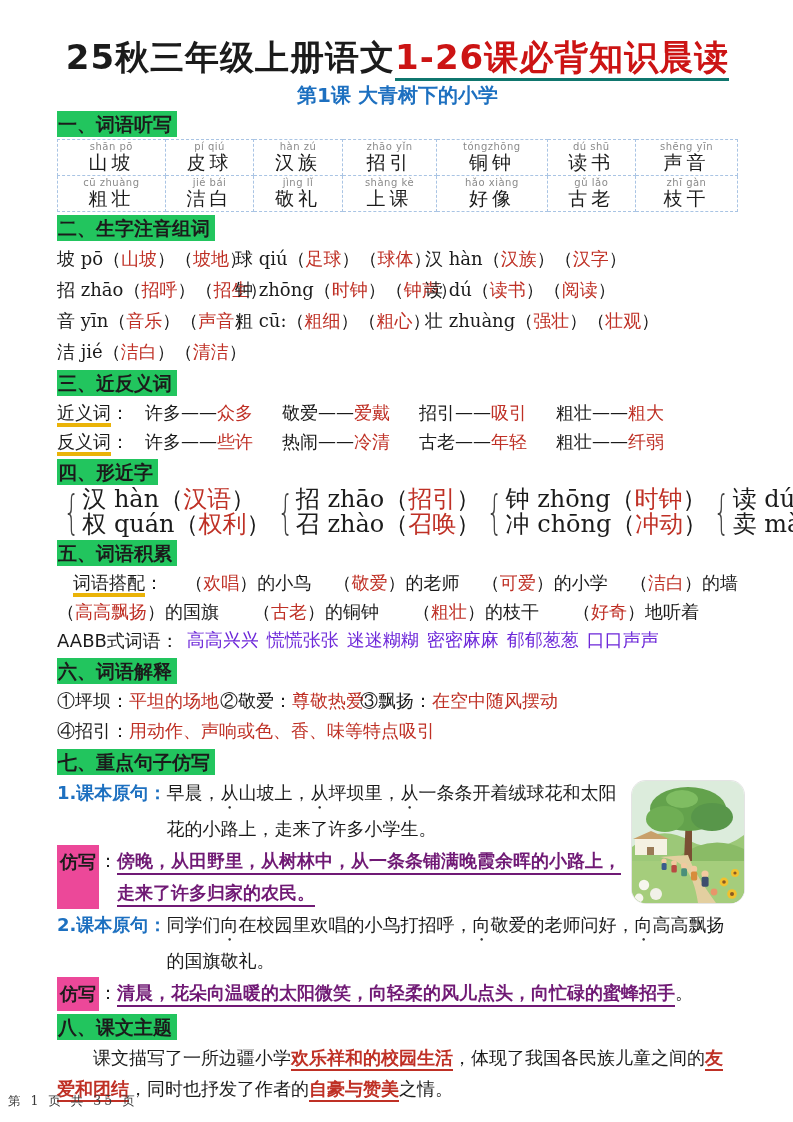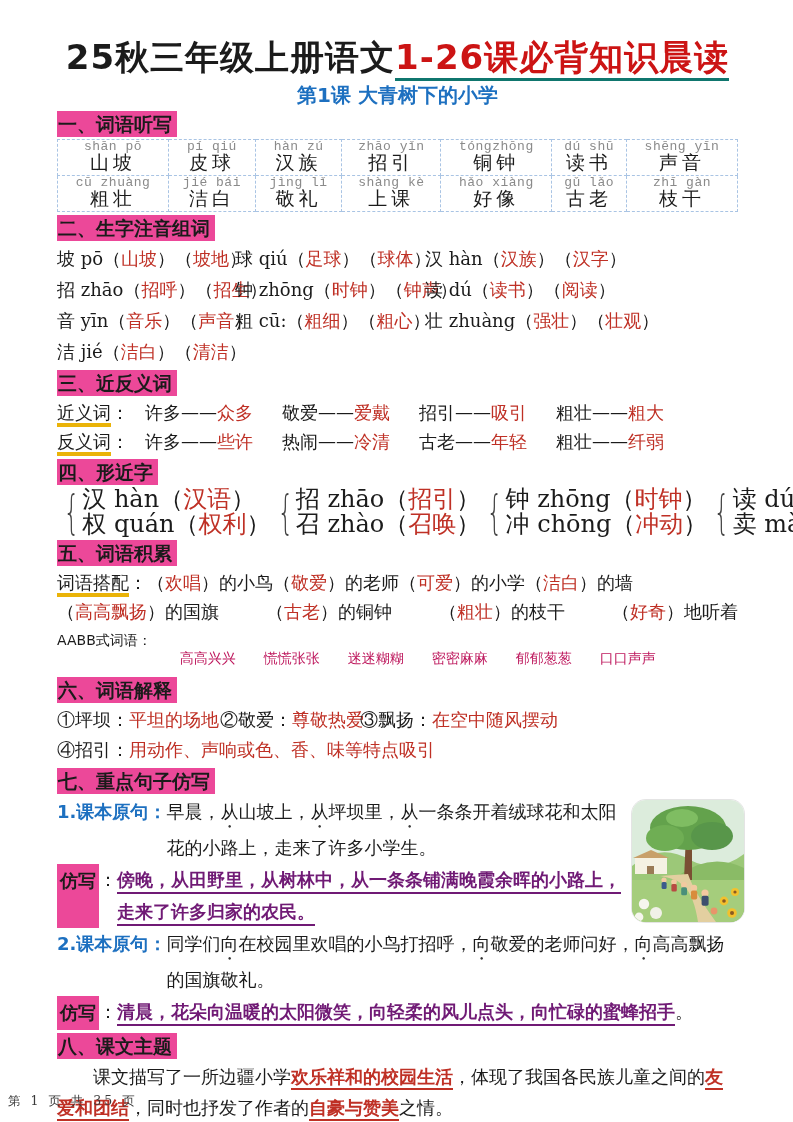--- a/index.html
+++ b/index.html
@@ -18,7 +18,7 @@
 
   
   .sec-h { font-size:19px; font-weight:700; line-height:23px; margin:5px 0 3px; }
-  .sec-h .hl { background:#ec4899; padding:2px 5px 2px 1px; }
+  .sec-h .hl { background:#22c55e; padding:2px 5px 2px 1px; }
 
   
   table.dict { width:100%; border-collapse:collapse; margin-top:2px; }

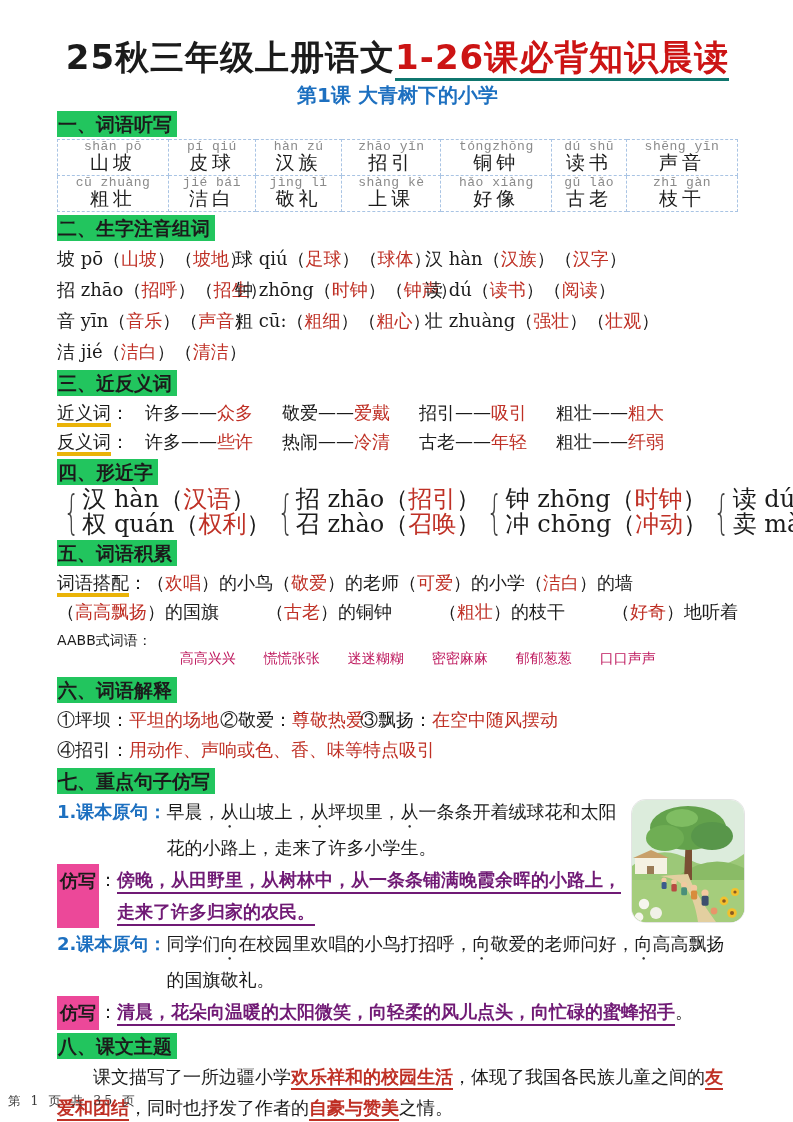--- a/index.html
+++ b/index.html
@@ -23,7 +23,7 @@
   
   table.dict { width:100%; border-collapse:collapse; margin-top:2px; }
   table.dict td { border:1px dashed #a9c4e4; text-align:center; padding:1px 0 2px; height:34px; }
-  .py { font-size:13px; color:#8a8a8a; line-height:11px; letter-spacing:.5px;font-family:Liberation Mono, monospace; }
+  .py { font-size:10px; color:#8a8a8a; line-height:11px; letter-spacing:.5px; }
   .dw { font-size:19px; line-height:21px; letter-spacing:4px; font-family:"DejaVu Serif","Liberation Serif",serif; }
 
   

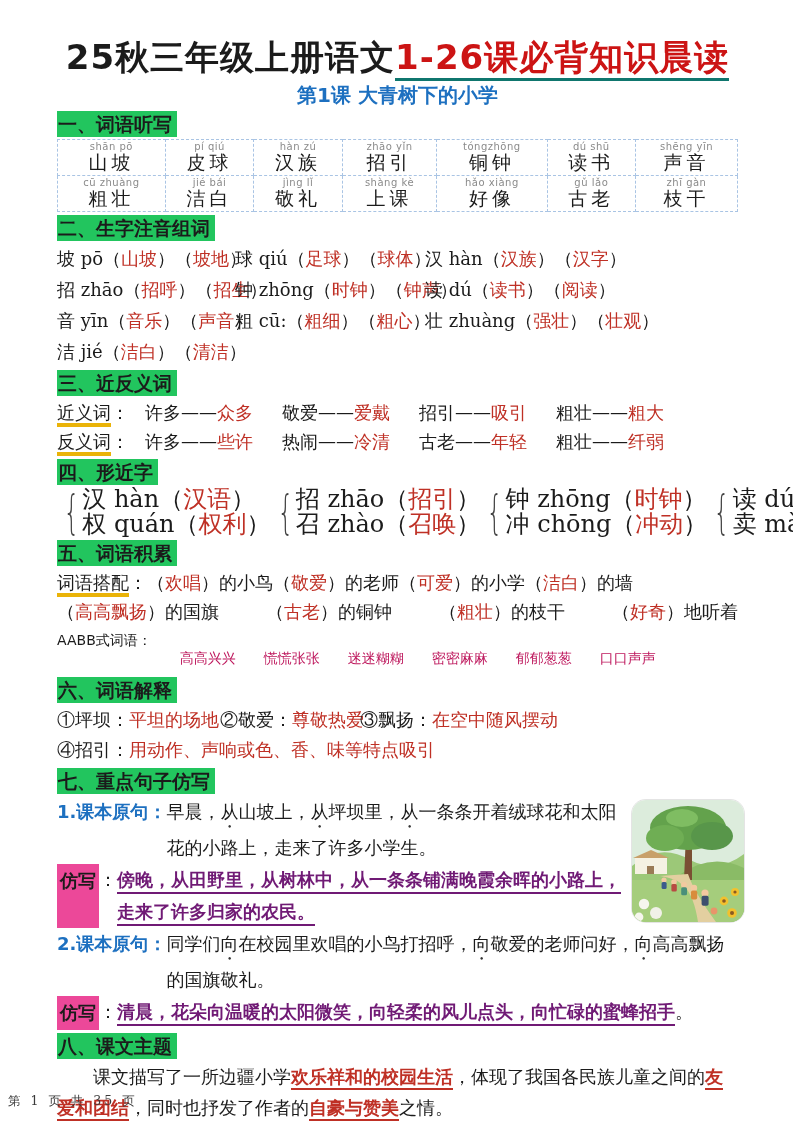--- a/index.html
+++ b/index.html
@@ -40,7 +40,7 @@
   .brace { font-size:46px; font-weight:200; color:#444; transform:scaleX(.55); display:inline-block; margin-right:-4px; line-height:50px; }
   .fg-rows div { font-size:24px; line-height:25px; white-space:nowrap; }
 
-  .s5-line { display:flex; justify-content:flex-start; font-size:18px; line-height:29px; white-space:nowrap; }
+  .s5-line { display:flex; justify-content:space-between; font-size:18px; line-height:29px; white-space:nowrap;margin-left:16px; }
   .s5-line2 { display:flex; gap:34px; font-size:18px; line-height:29px; white-space:nowrap;justify-content:space-between; }
   .aabb-line { display:flex; gap:28px; font-size:14px; line-height:29px; white-space:nowrap; }
   .aabb-w { color:#be185d; font-family:Liberation Mono, monospace;margin-top:19px; }

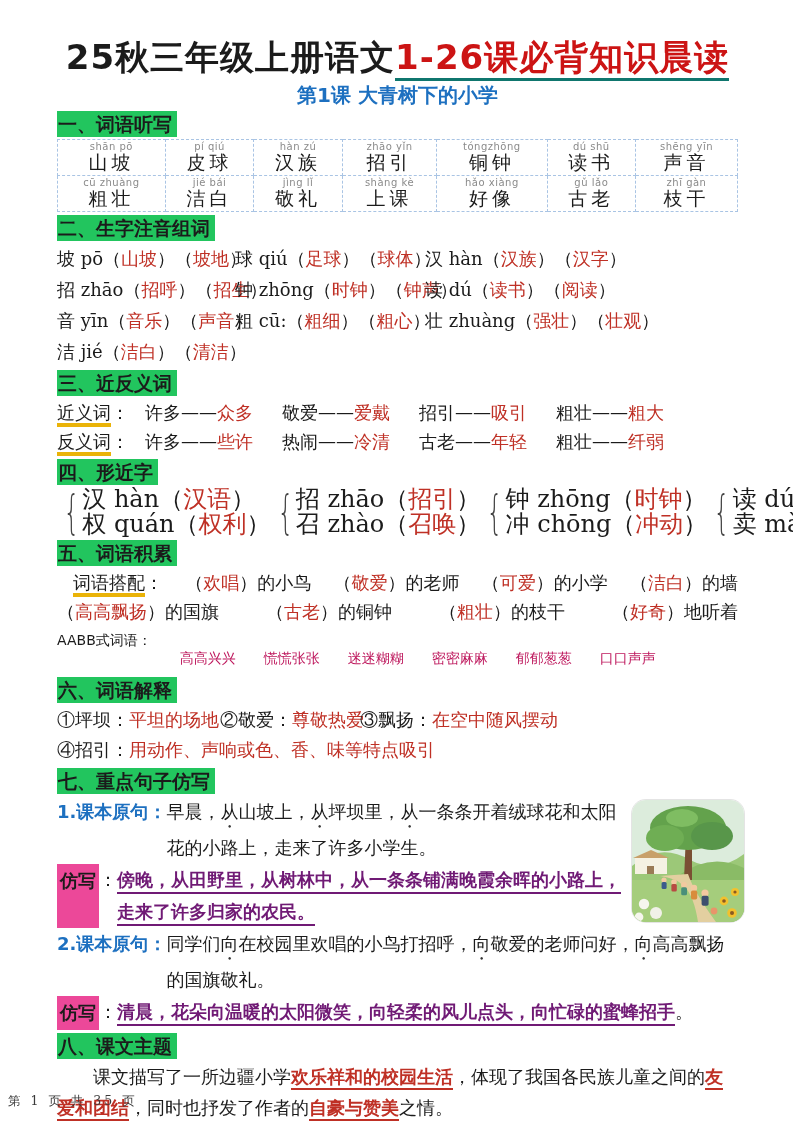--- a/index.html
+++ b/index.html
@@ -41,7 +41,7 @@
   .fg-rows div { font-size:24px; line-height:25px; white-space:nowrap; }
 
   .s5-line { display:flex; justify-content:space-between; font-size:18px; line-height:29px; white-space:nowrap;margin-left:16px; }
-  .s5-line2 { display:flex; gap:34px; font-size:18px; line-height:29px; white-space:nowrap;justify-content:space-between; }
+  .s5-line2 { display:flex; gap:34px; font-size:18px; line-height:29px; white-space:nowrap; }
   .aabb-line { display:flex; gap:28px; font-size:14px; line-height:29px; white-space:nowrap; }
   .aabb-w { color:#be185d; font-family:Liberation Mono, monospace;margin-top:19px; }
 

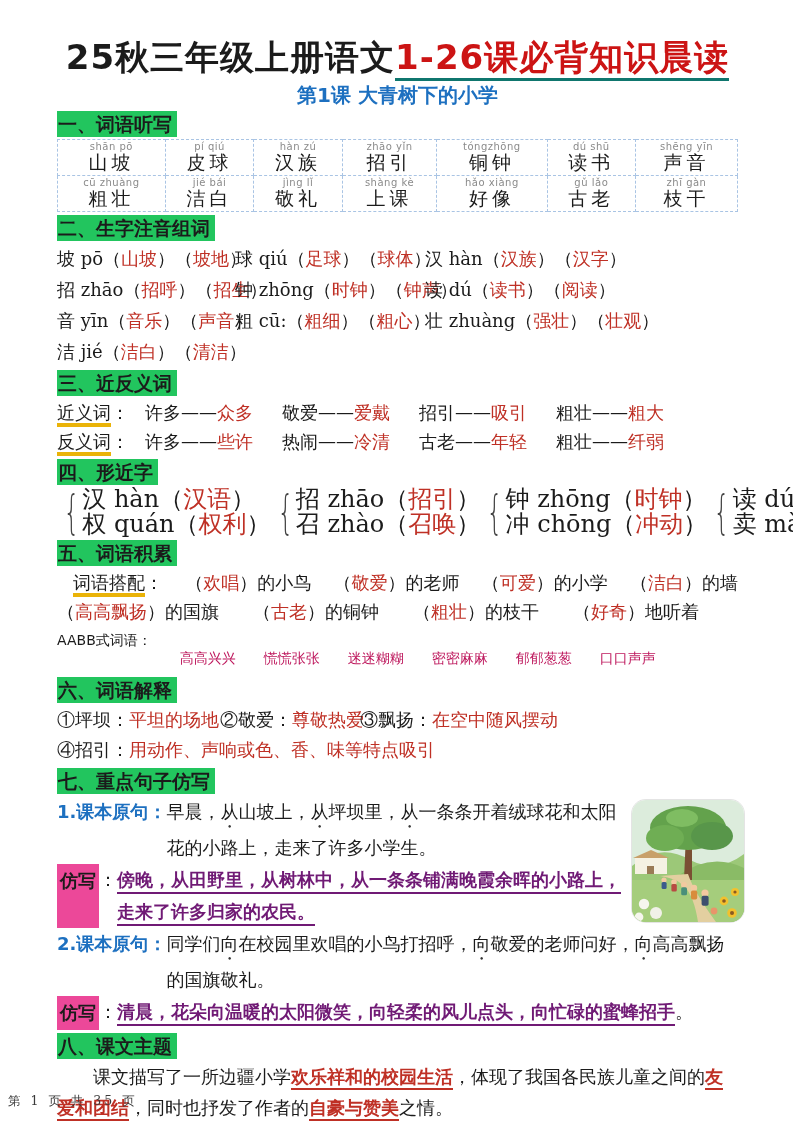--- a/index.html
+++ b/index.html
@@ -42,7 +42,7 @@
 
   .s5-line { display:flex; justify-content:space-between; font-size:18px; line-height:29px; white-space:nowrap;margin-left:16px; }
   .s5-line2 { display:flex; gap:34px; font-size:18px; line-height:29px; white-space:nowrap; }
-  .aabb-line { display:flex; gap:28px; font-size:14px; line-height:29px; white-space:nowrap; }
+  .aabb-line { display:flex; gap:8px; font-size:18px; line-height:29px; white-space:nowrap; }
   .aabb-w { color:#be185d; font-family:Liberation Mono, monospace;margin-top:19px; }
 
   .s6-line { display:grid; grid-template-columns:163px 140px 1fr; font-size:18px; line-height:30px; white-space:nowrap; }

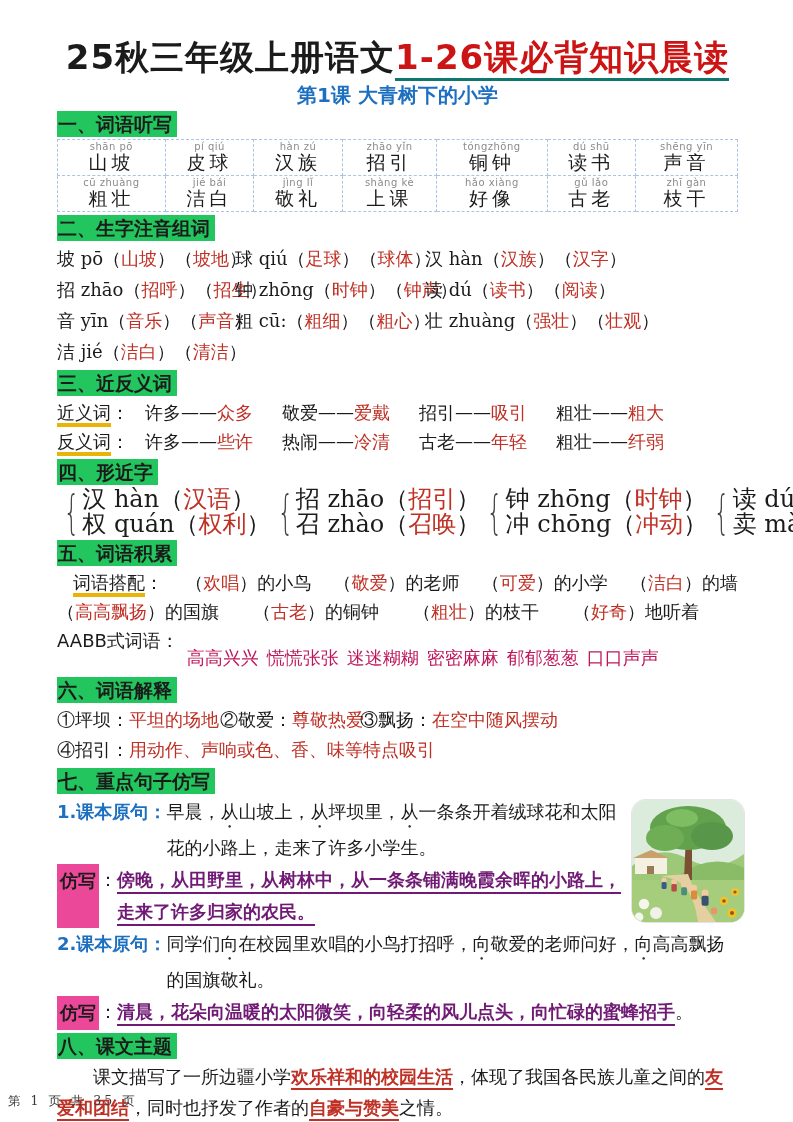--- a/index.html
+++ b/index.html
@@ -43,7 +43,7 @@
   .s5-line { display:flex; justify-content:space-between; font-size:18px; line-height:29px; white-space:nowrap;margin-left:16px; }
   .s5-line2 { display:flex; gap:34px; font-size:18px; line-height:29px; white-space:nowrap; }
   .aabb-line { display:flex; gap:8px; font-size:18px; line-height:29px; white-space:nowrap; }
-  .aabb-w { color:#be185d; font-family:Liberation Mono, monospace;margin-top:19px; }
+  .aabb-w { color:#6d28d9; font-family:Liberation Sans, sans-serif; }
 
   .s6-line { display:grid; grid-template-columns:163px 140px 1fr; font-size:18px; line-height:30px; white-space:nowrap; }
   .s6-line2 { font-size:18px; line-height:30px; white-space:nowrap; }

